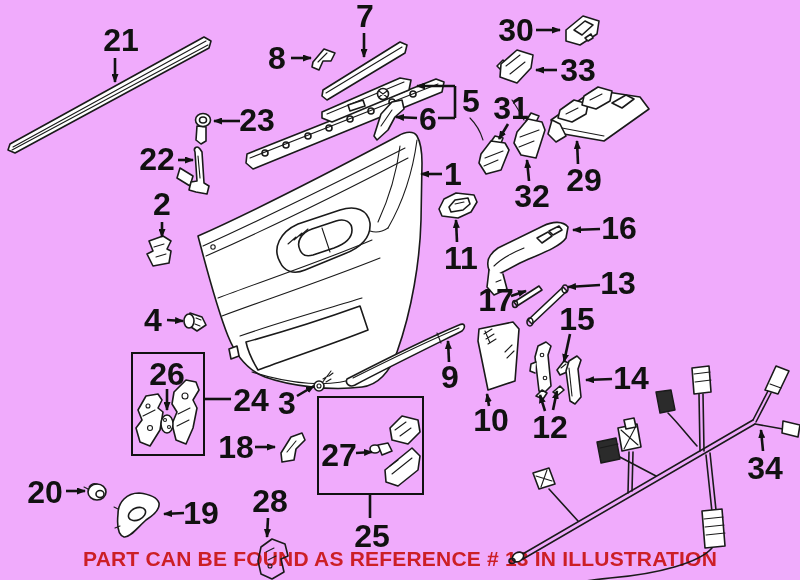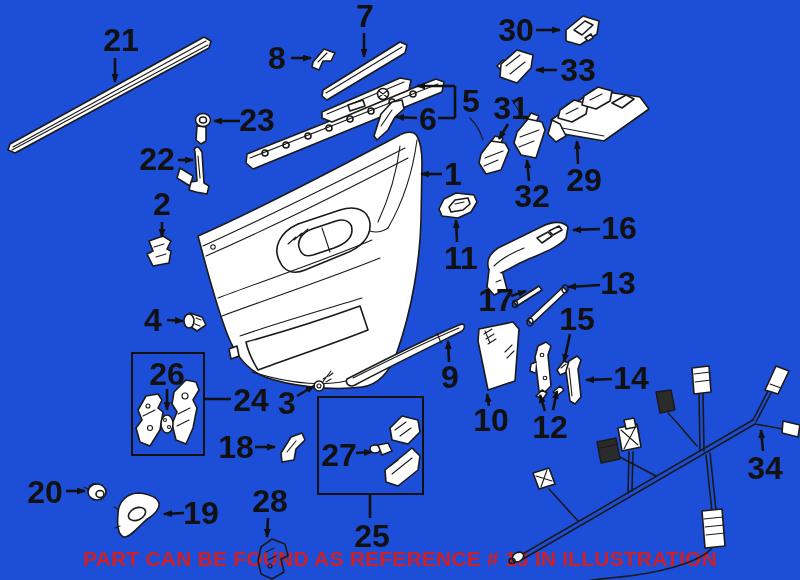--- a/index.html
+++ b/index.html
@@ -3,7 +3,7 @@
 <meta charset="utf-8">
 <style>
   html,body{margin:0;padding:0;background:#ffffff;}
-  .stage{position:relative;width:800px;height:580px;background:#1d4ed8;overflow:hidden;
+  .stage{position:relative;width:800px;height:580px;background:#f0abfc;overflow:hidden;
          font-family:"Liberation Sans",sans-serif;}
   svg{display:block}
   .art{stroke:#1a1a1a;stroke-width:1.6;fill:none;stroke-linejoin:round;stroke-linecap:round;}

